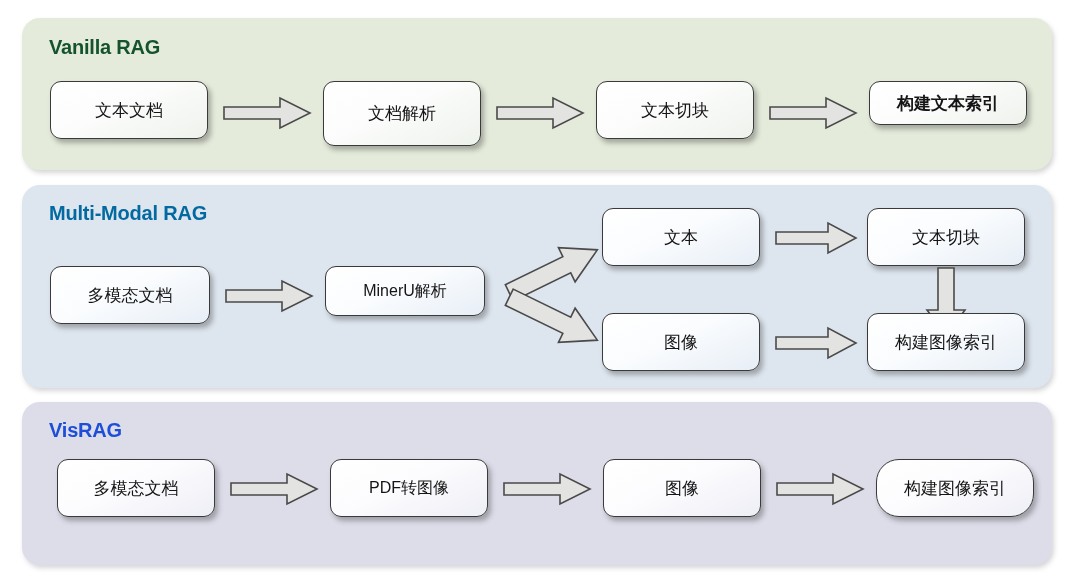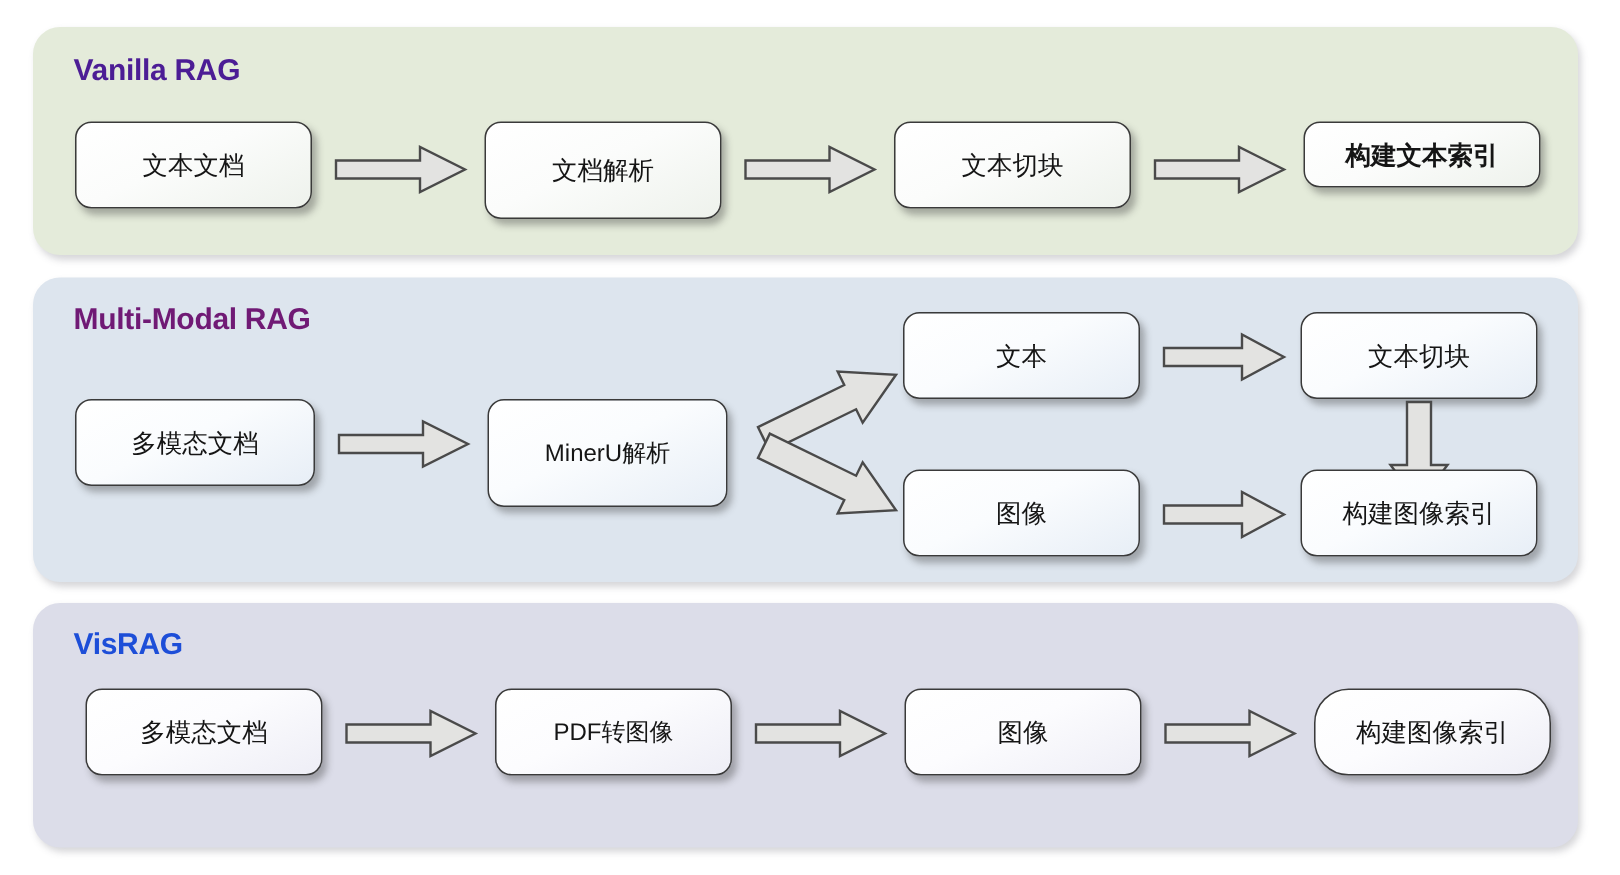--- a/index.html
+++ b/index.html
@@ -42,7 +42,7 @@
     width: 1110px; height: 152px;
     background: #e4ebda;
   }
-  #panel-vanilla .panel-title { left: 27px; top: 18px; color: #4c1d95; }
+  #panel-vanilla .panel-title { left: 27px; top: 18px; color: #14532d; }
 
   #panel-mm {
     left: 22px; top: 185px;

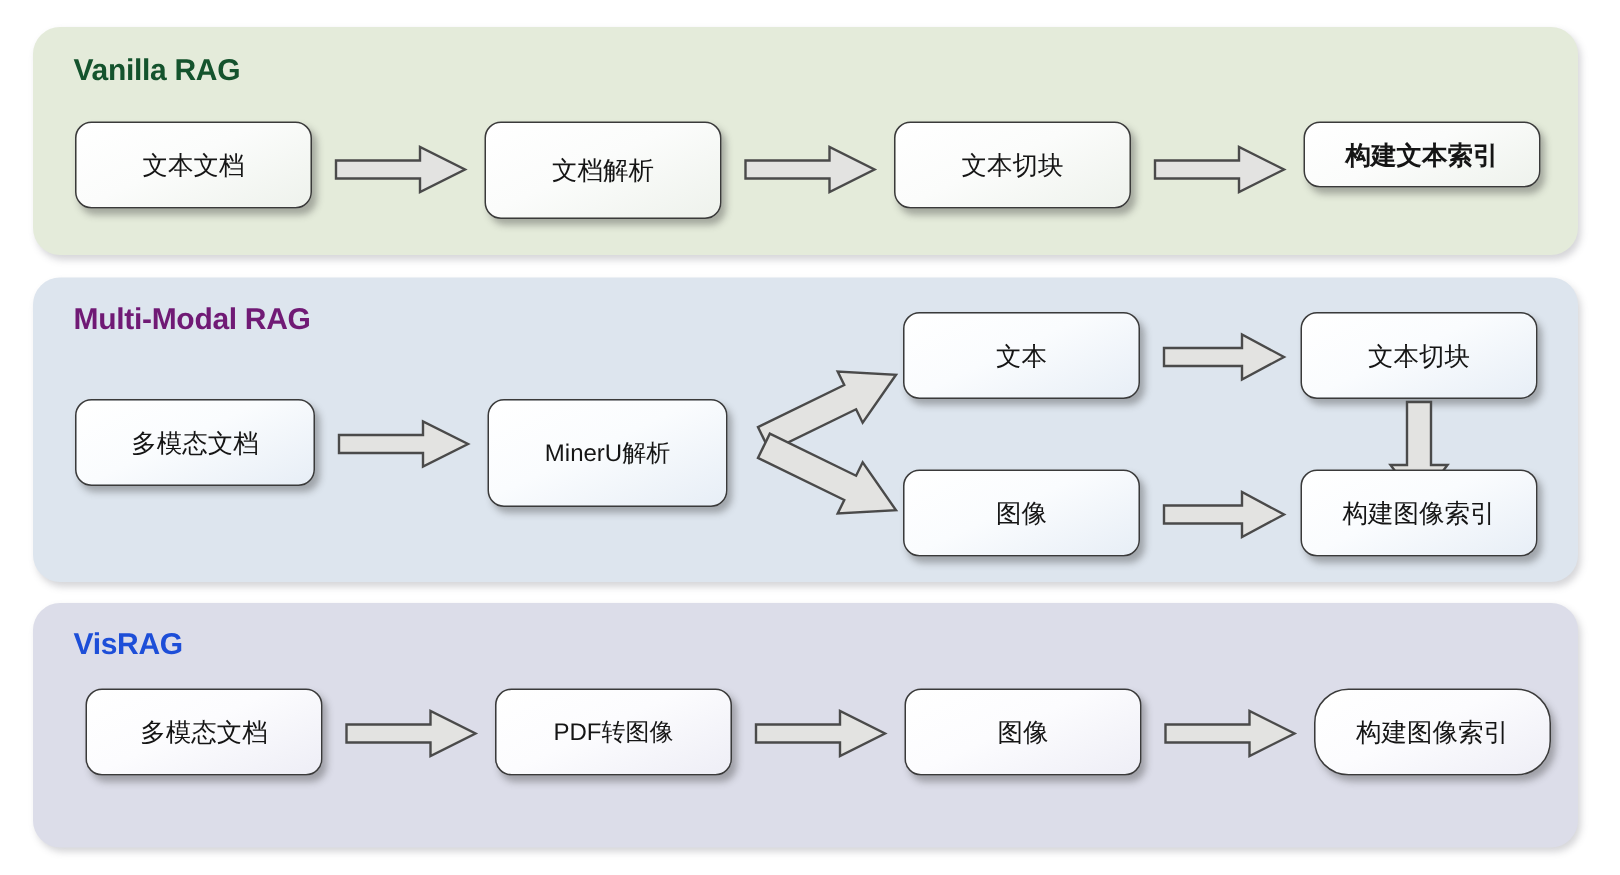--- a/index.html
+++ b/index.html
@@ -49,7 +49,7 @@
     width: 1110px; height: 203px;
     background: #dde5ee;
   }
-  #panel-mm .panel-title { left: 27px; top: 17px; color: #701a75; }
+  #panel-mm .panel-title { left: 27px; top: 17px; color: #0369a1; }
 
   #panel-vis {
     left: 22px; top: 402px;

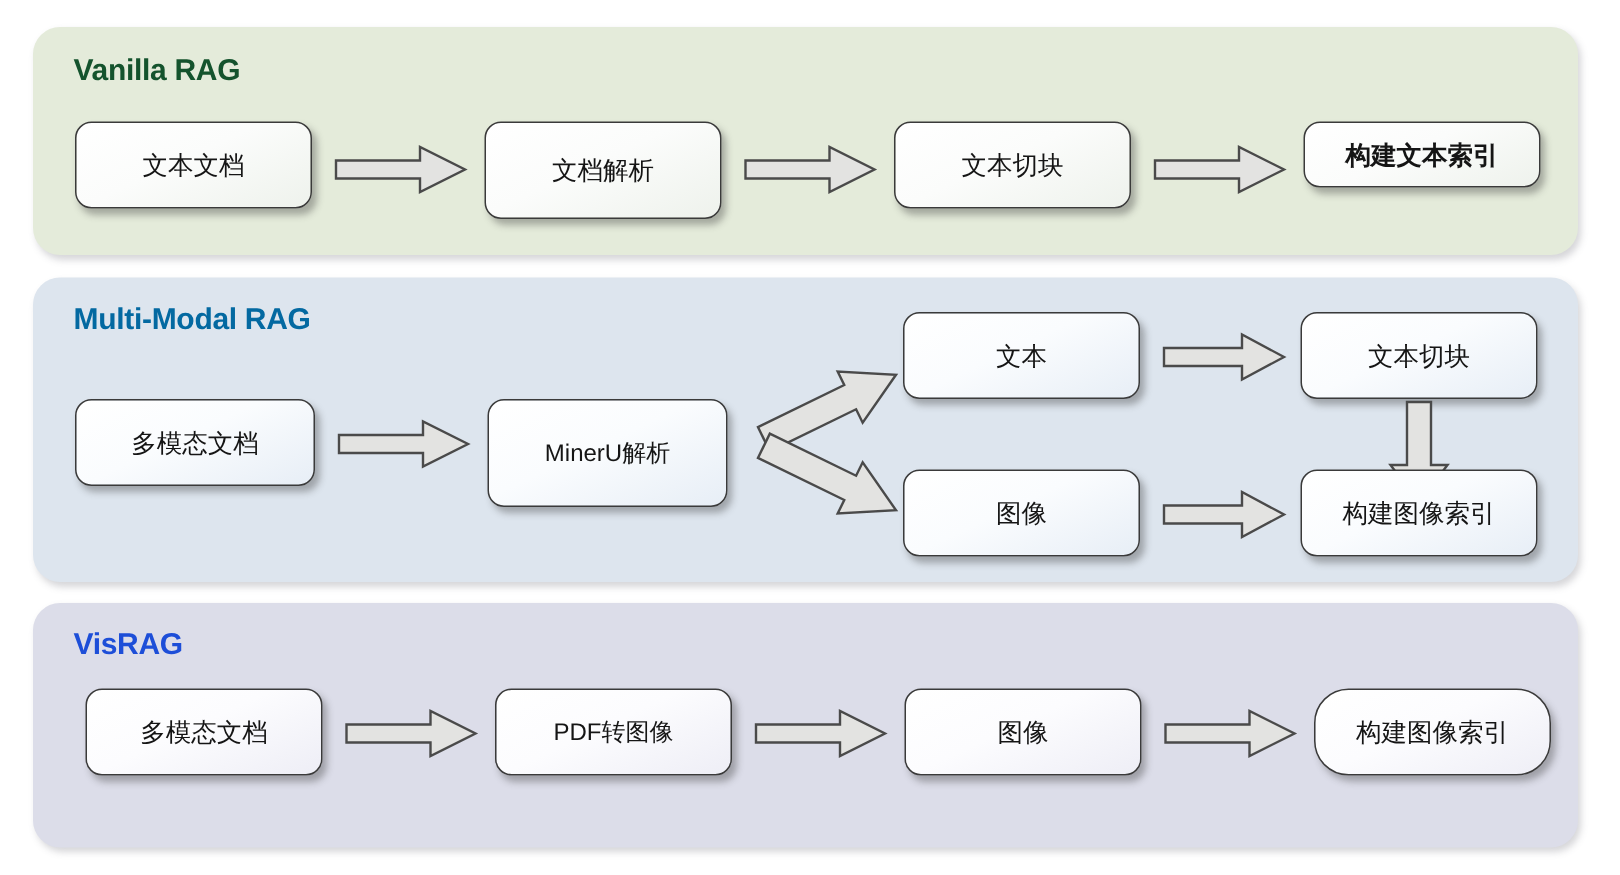--- a/index.html
+++ b/index.html
@@ -157,7 +157,7 @@
       </svg>
     </div>
 
-    <div class="node blue latin" style="left:303px; top:81px; width:160px; height:72px;">
+    <div class="node blue latin" style="left:303px; top:81px; width:160px; height:50px;">
       <span class="label">MinerU解析</span>
     </div>
 

